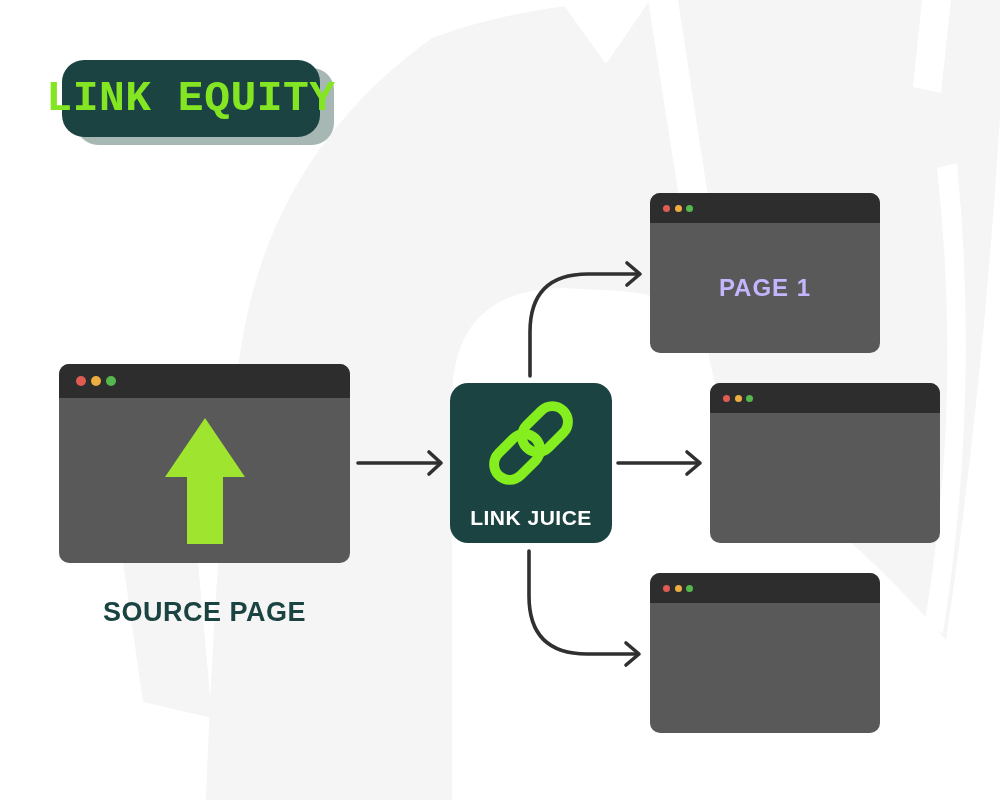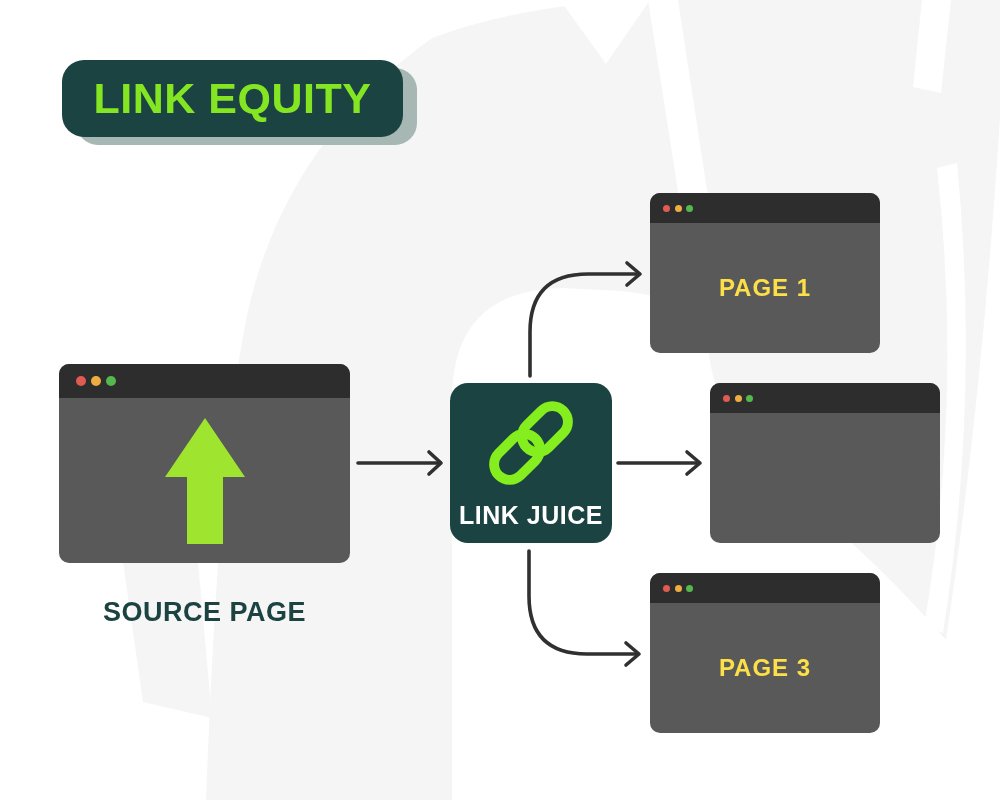--- a/index.html
+++ b/index.html
@@ -19,11 +19,11 @@
   
   .title-badge {
     position: absolute; left: 62px; top: 60px;
-    width: 341px; height: 77px;
+    width: 258px; height: 77px;
     background: #1b4341;
     border-radius: 22px;
     box-shadow: 14px 8px 0 0 #a6b7b4;
-    display: flex; align-items: center; justify-content: center;
+    display: flex; align-items: center; justify-content: center; font-family: Liberation Mono, monospace;
   }
   .title-badge span {
     color: #84e622;

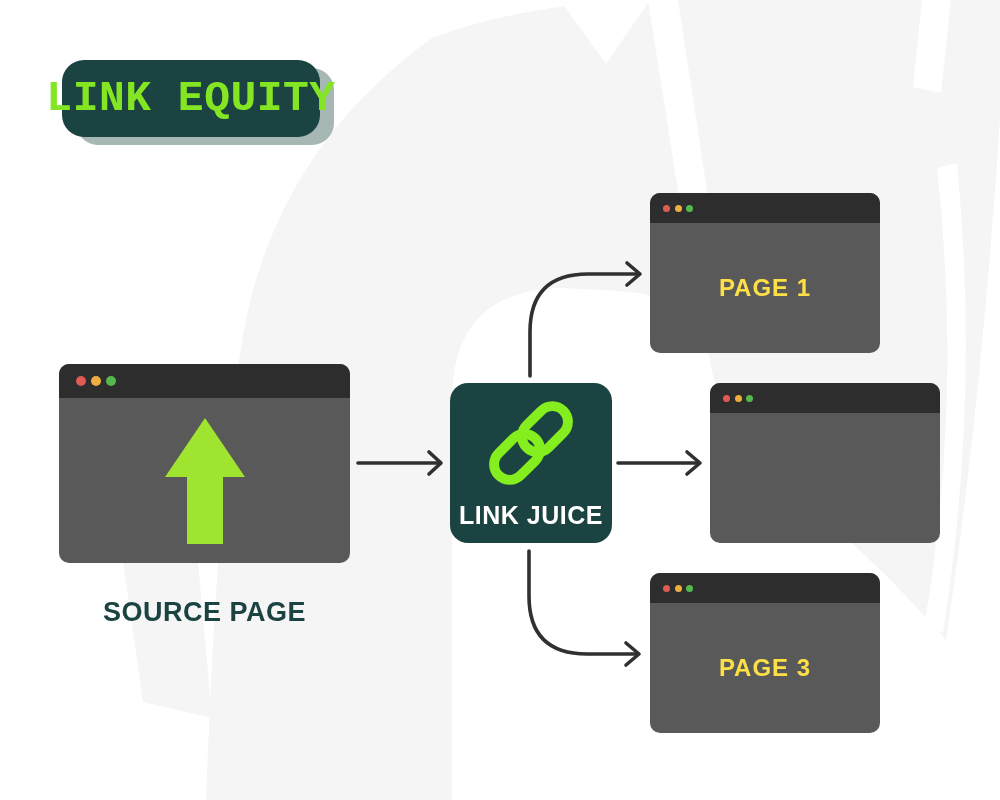--- a/index.html
+++ b/index.html
@@ -56,7 +56,7 @@
     display: flex; align-items: center; justify-content: center;
   }
   .page-label {
-    color: #fde047;
+    color: #c4b5fd;
     font-size: 24px;
     font-weight: 700;
     letter-spacing: 1px;

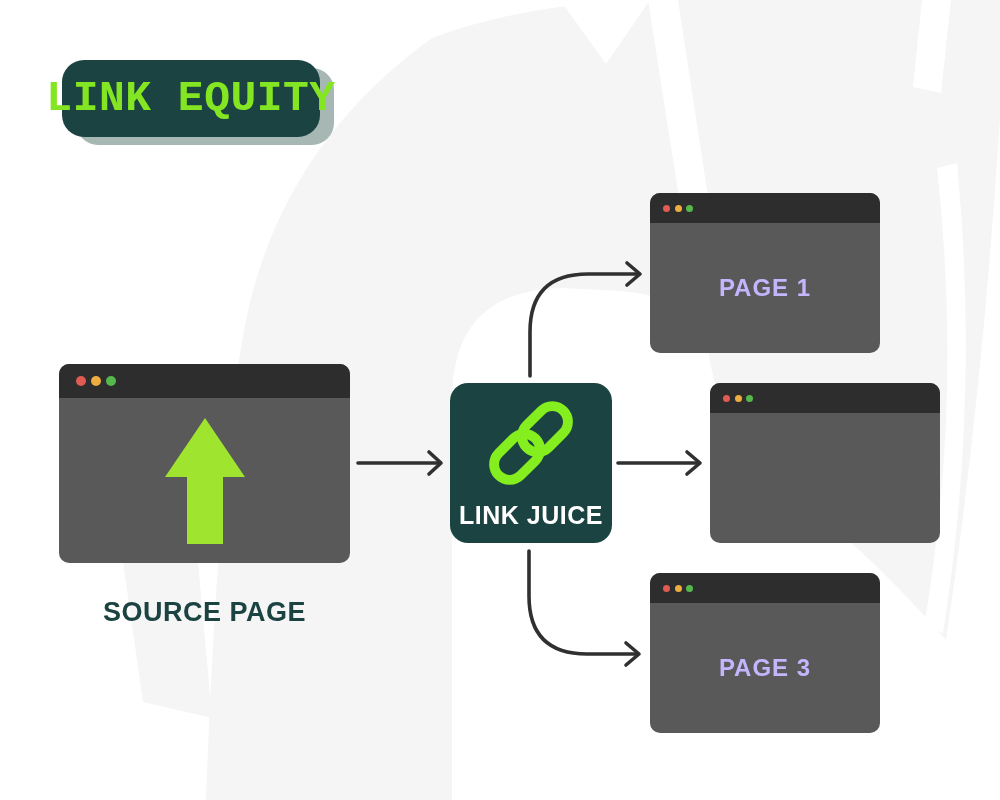--- a/index.html
+++ b/index.html
@@ -103,7 +103,7 @@
   }
   .juice-label {
     color: #ffffff;
-    font-size: 25px;
+    font-size: 21px;
     font-weight: 700;
     letter-spacing: 0.5px;
     white-space: nowrap;

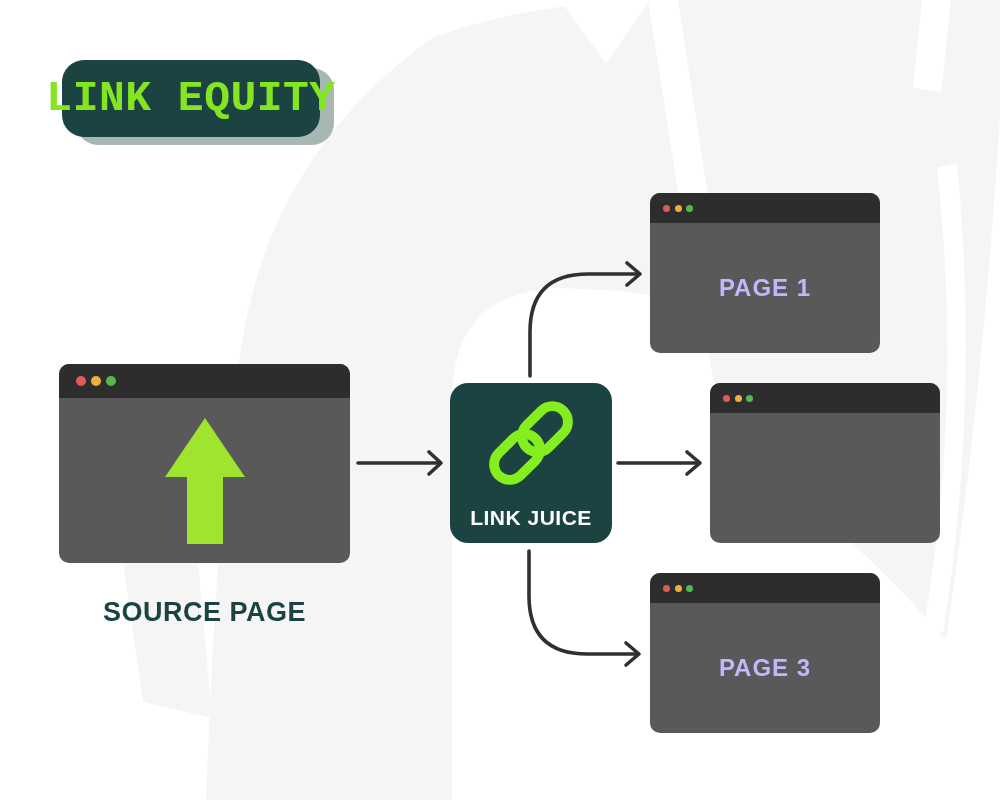--- a/index.html
+++ b/index.html
@@ -215,9 +215,6 @@
     <span class="dot yellow"></span>
     <span class="dot green"></span>
   </div>
-  <div class="window-body">
-    <span class="page-label">PAGE 3</span>
-  </div>
 </div>
 
 </body></html>

